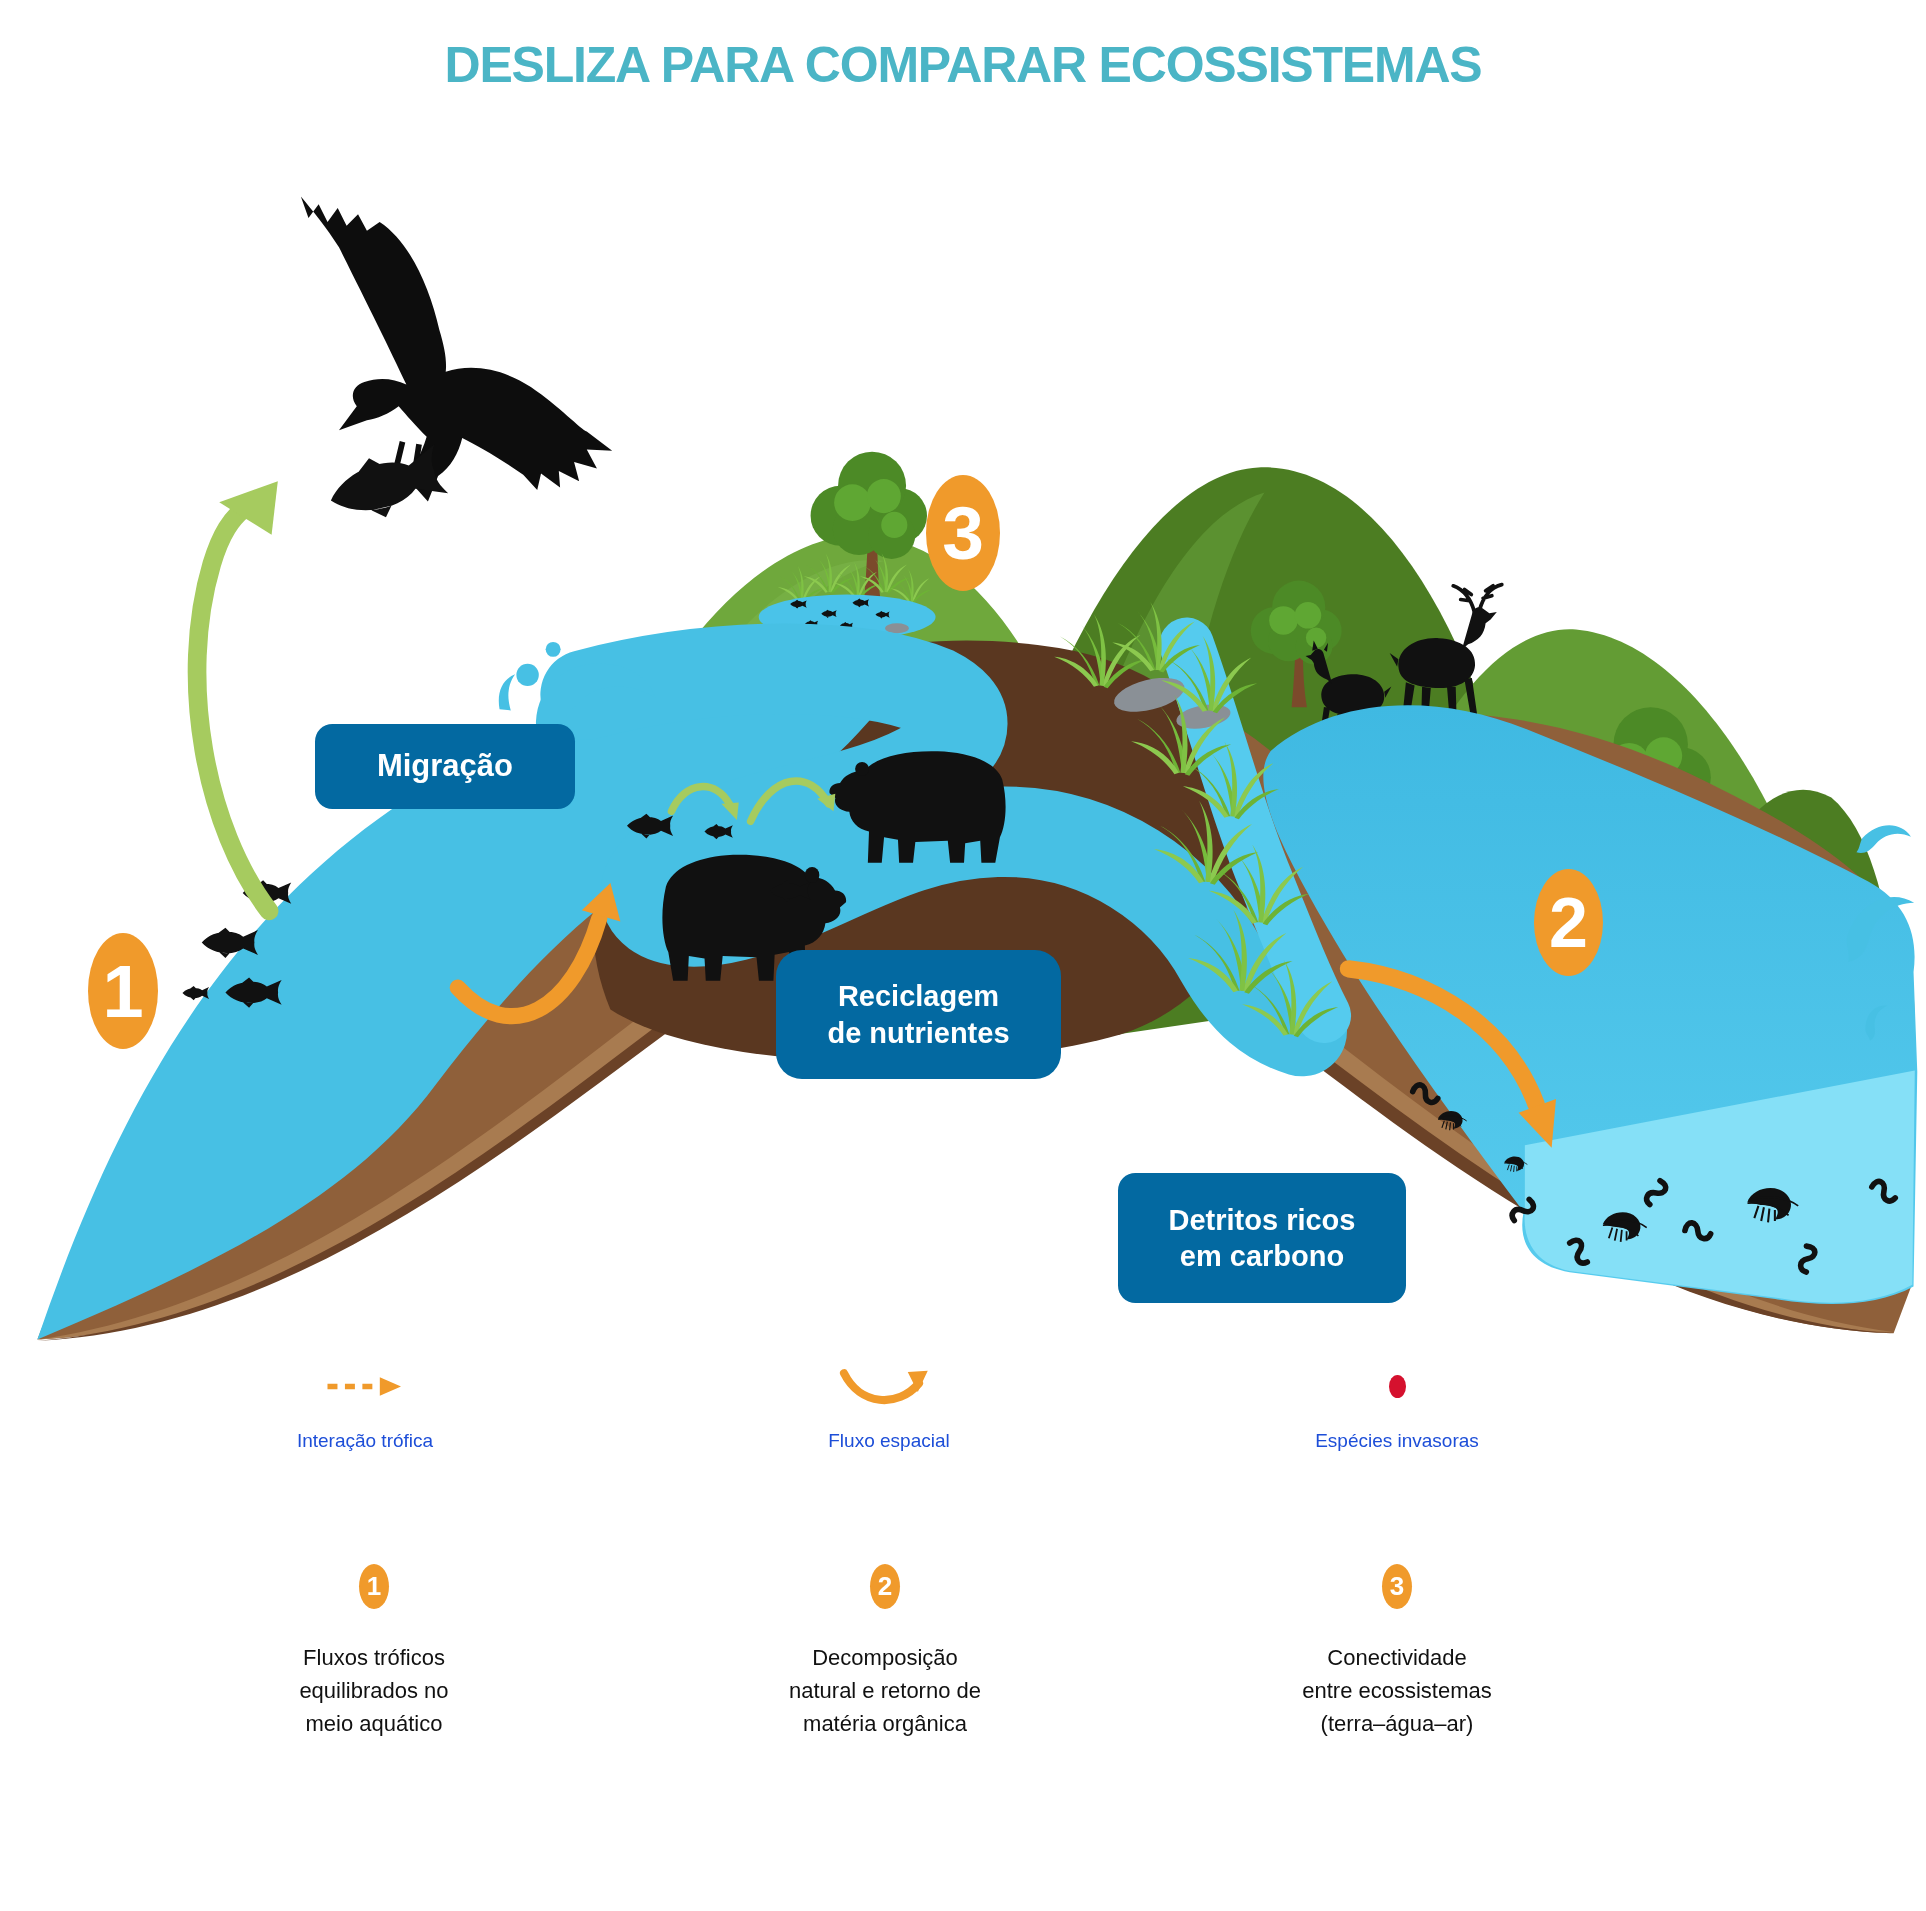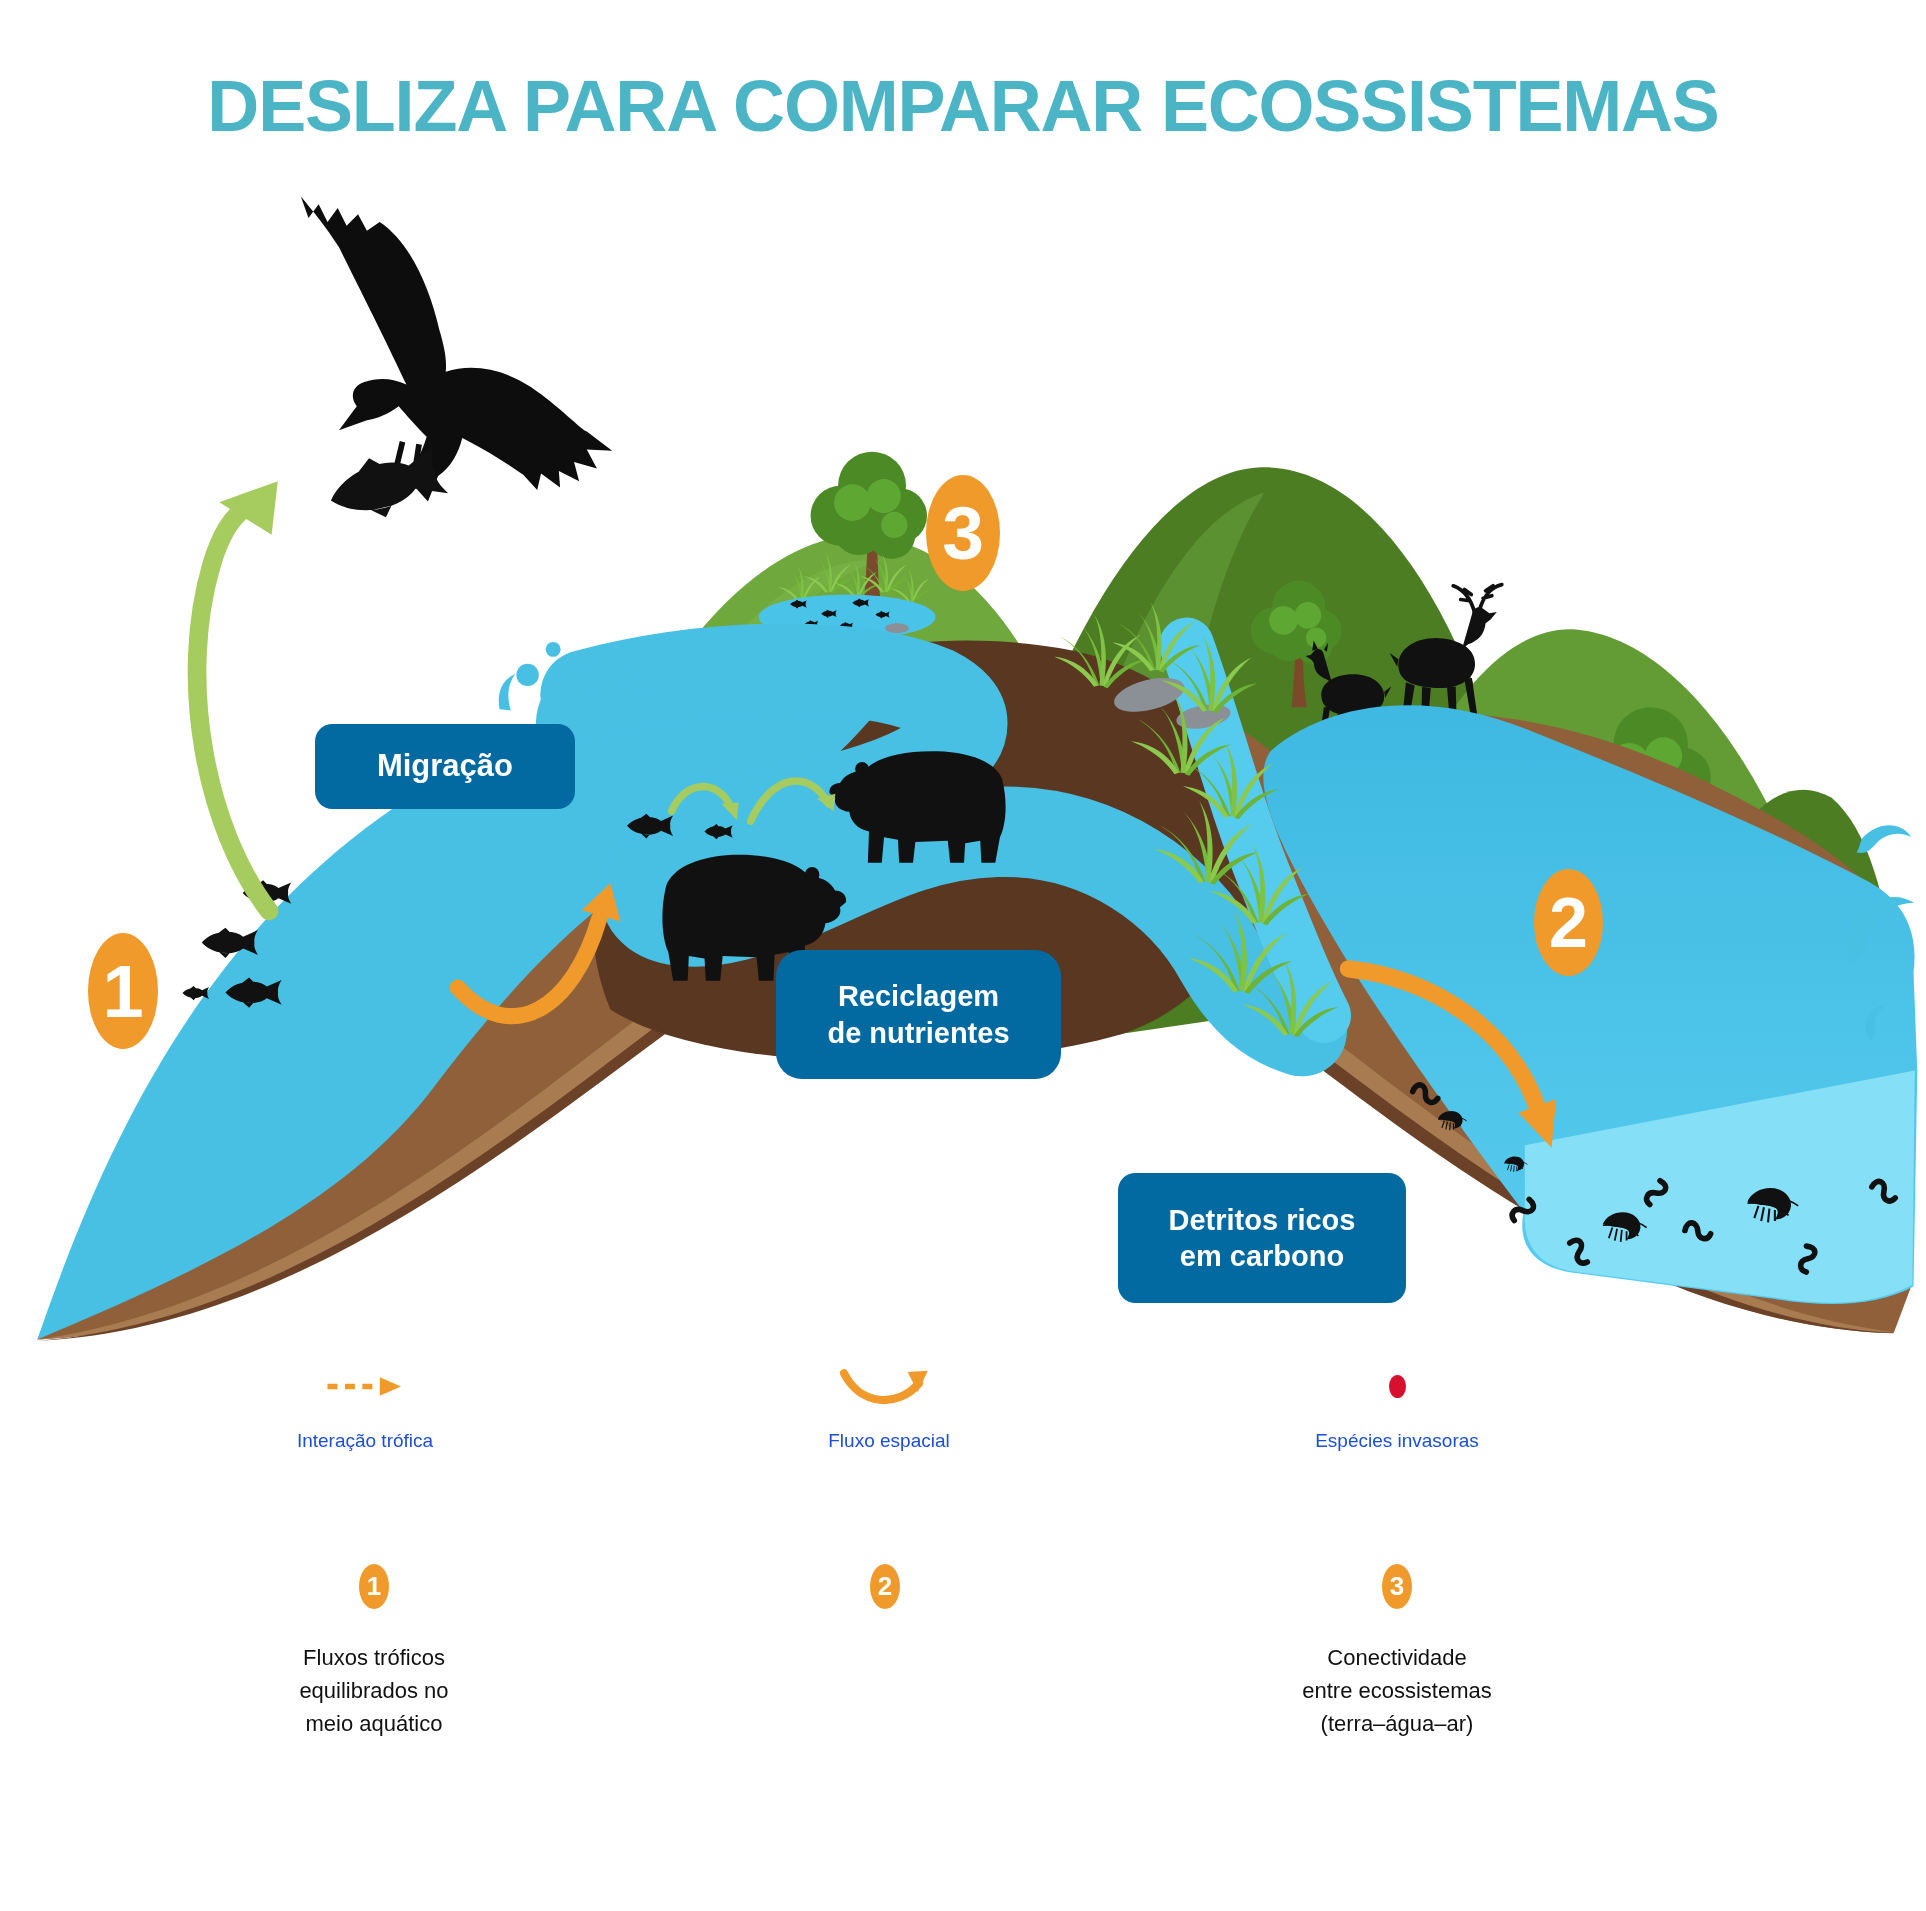--- a/index.html
+++ b/index.html
@@ -6,7 +6,7 @@
   .page{position:relative;width:1926px;height:1912px;background:#ffffff;overflow:hidden;
         font-family:"Liberation Sans",sans-serif;}
   .title{position:absolute;left:0;top:36px;width:1926px;text-align:center;
-         font-size:72px;font-weight:bold;letter-spacing:-1.2px;color:#4BB5C6;margin-top:29px;}
+         font-size:50px;font-weight:bold;letter-spacing:-1.2px;color:#4BB5C6;}
   .scene{position:absolute;left:0;top:0;width:1926px;height:1346px;}
   .scene svg{position:absolute;left:0;top:162px;width:1926px;height:1184px;display:block;}
   .tag{position:absolute;background:#0369a1;border-radius:17.4px;color:#fff;font-weight:bold;

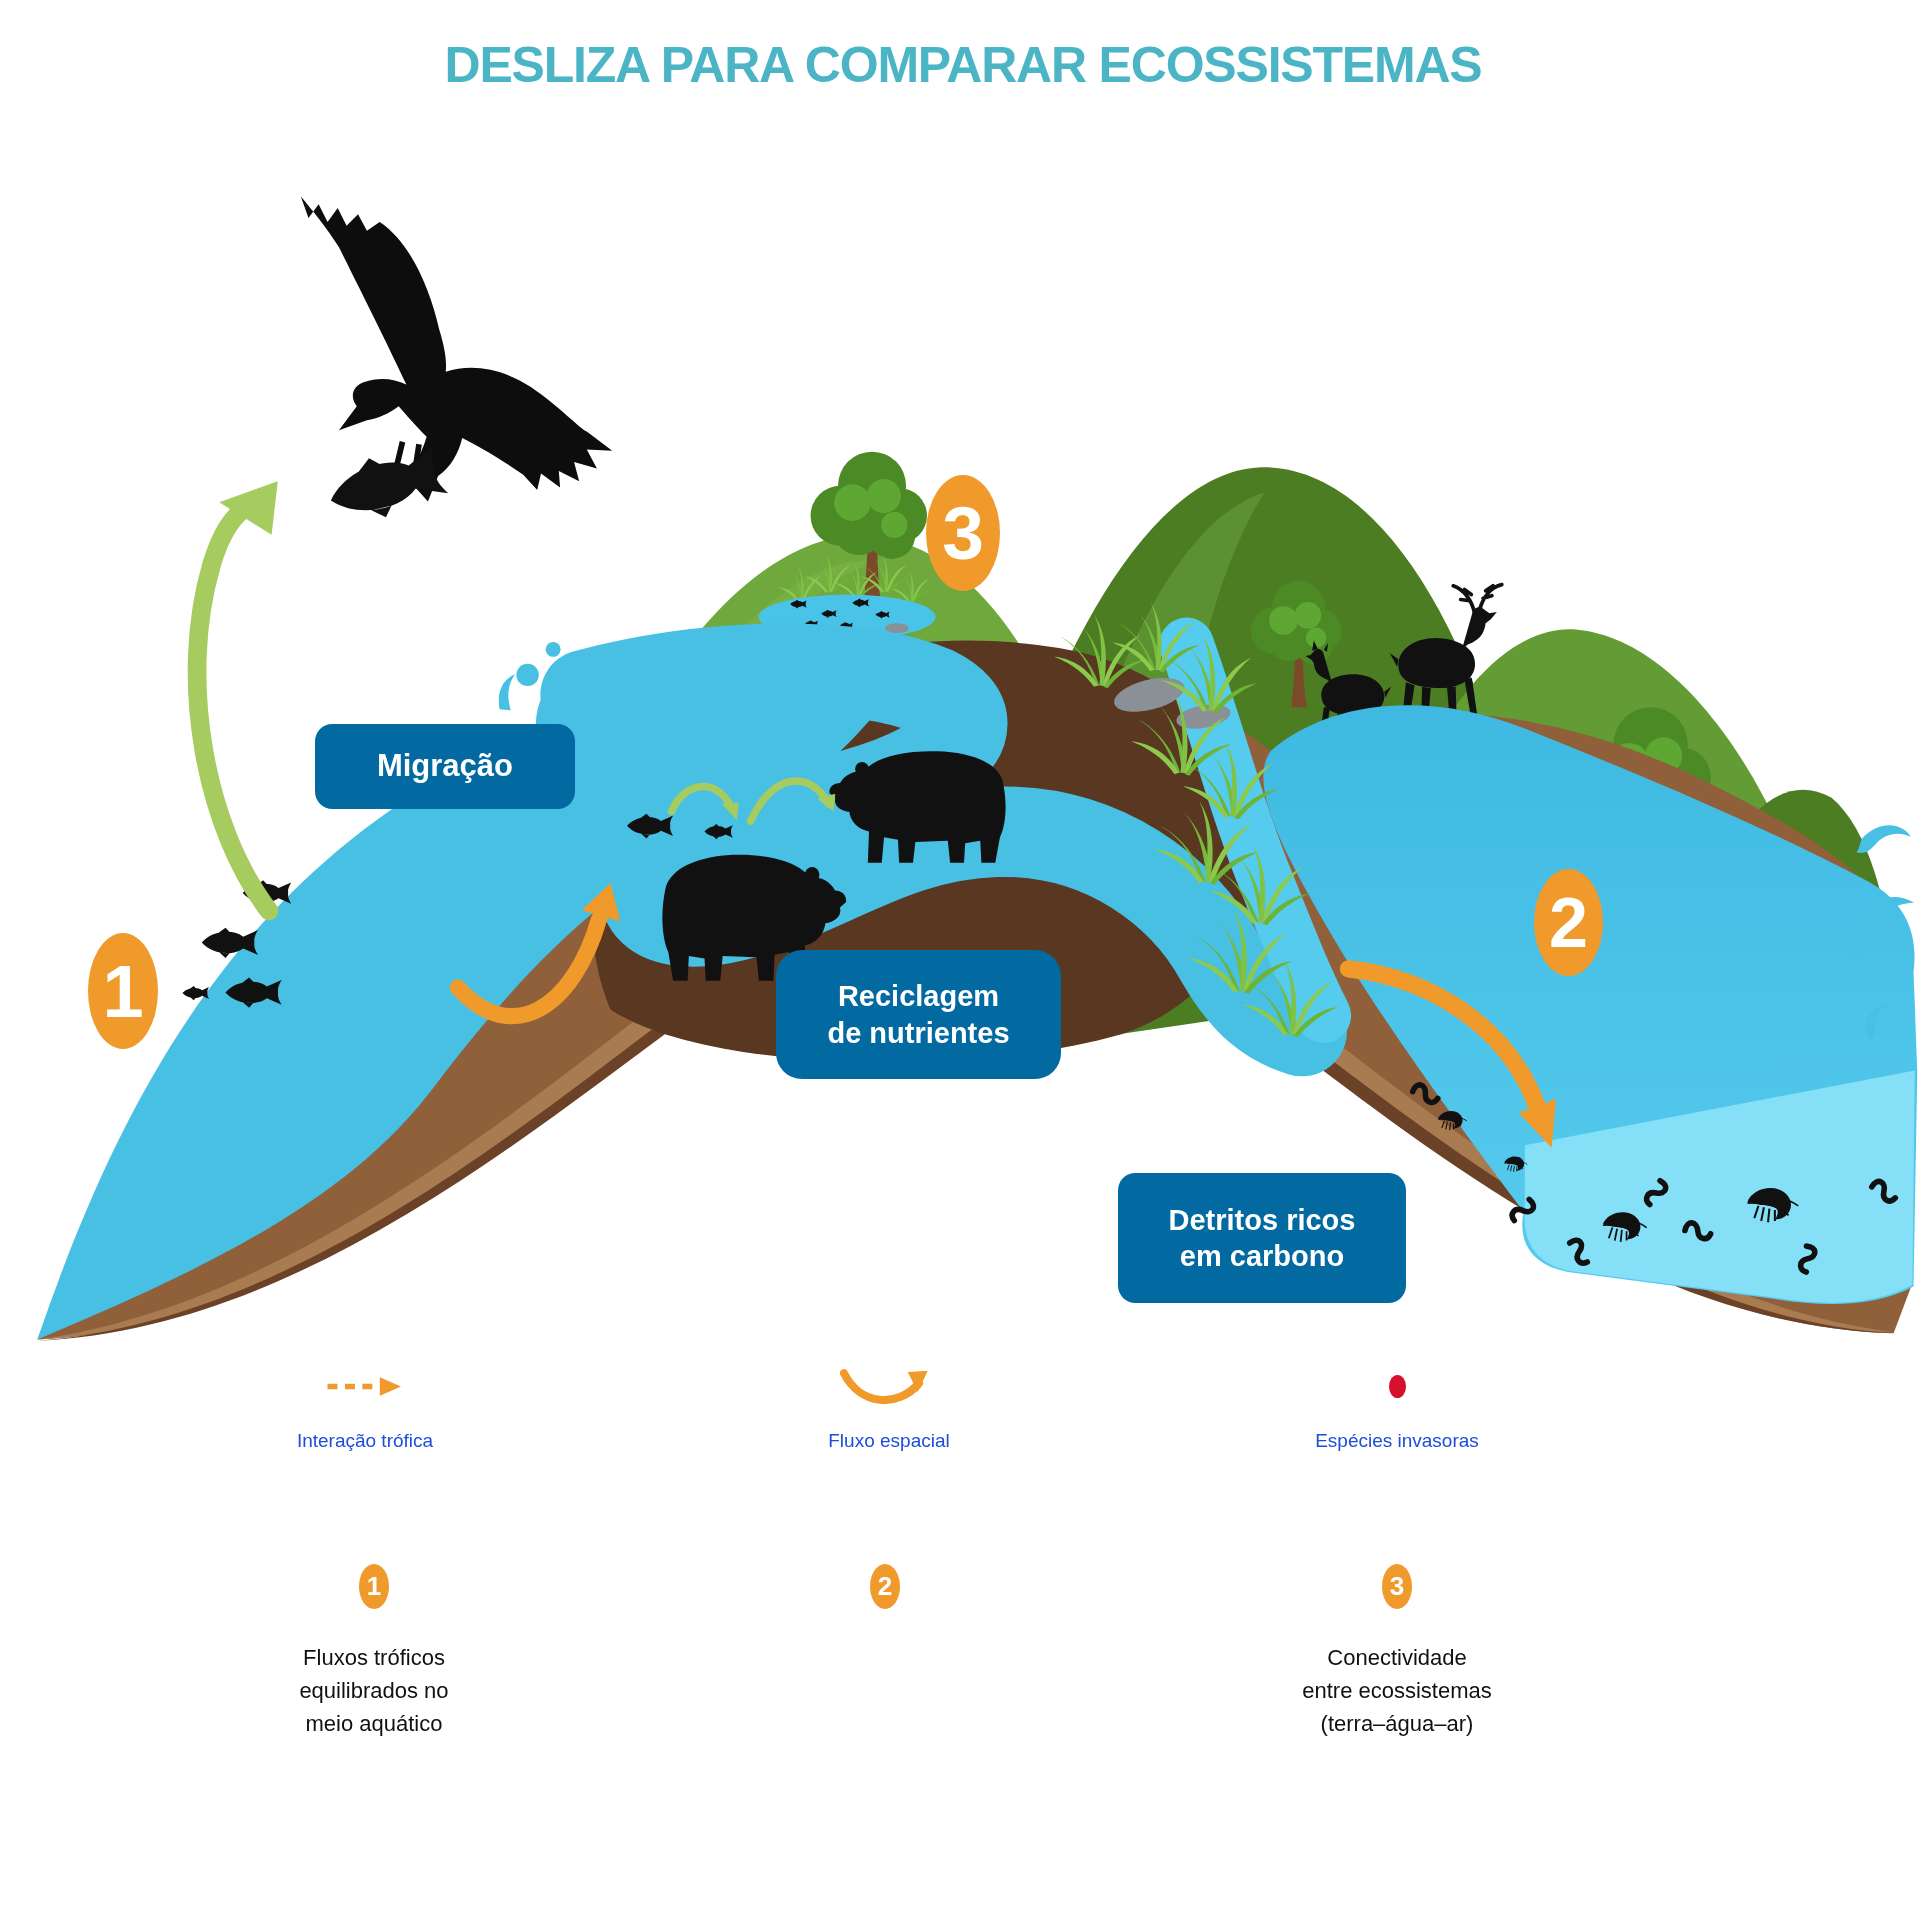--- a/index.html
+++ b/index.html
@@ -279,6 +279,9 @@
   </div>
   <div class="note n2">
     <div class="nbadge">2</div>
+    <div class="note-text">Decomposição
+natural e retorno de
+matéria orgânica</div>
   </div>
   <div class="note n3">
     <div class="nbadge">3</div>

